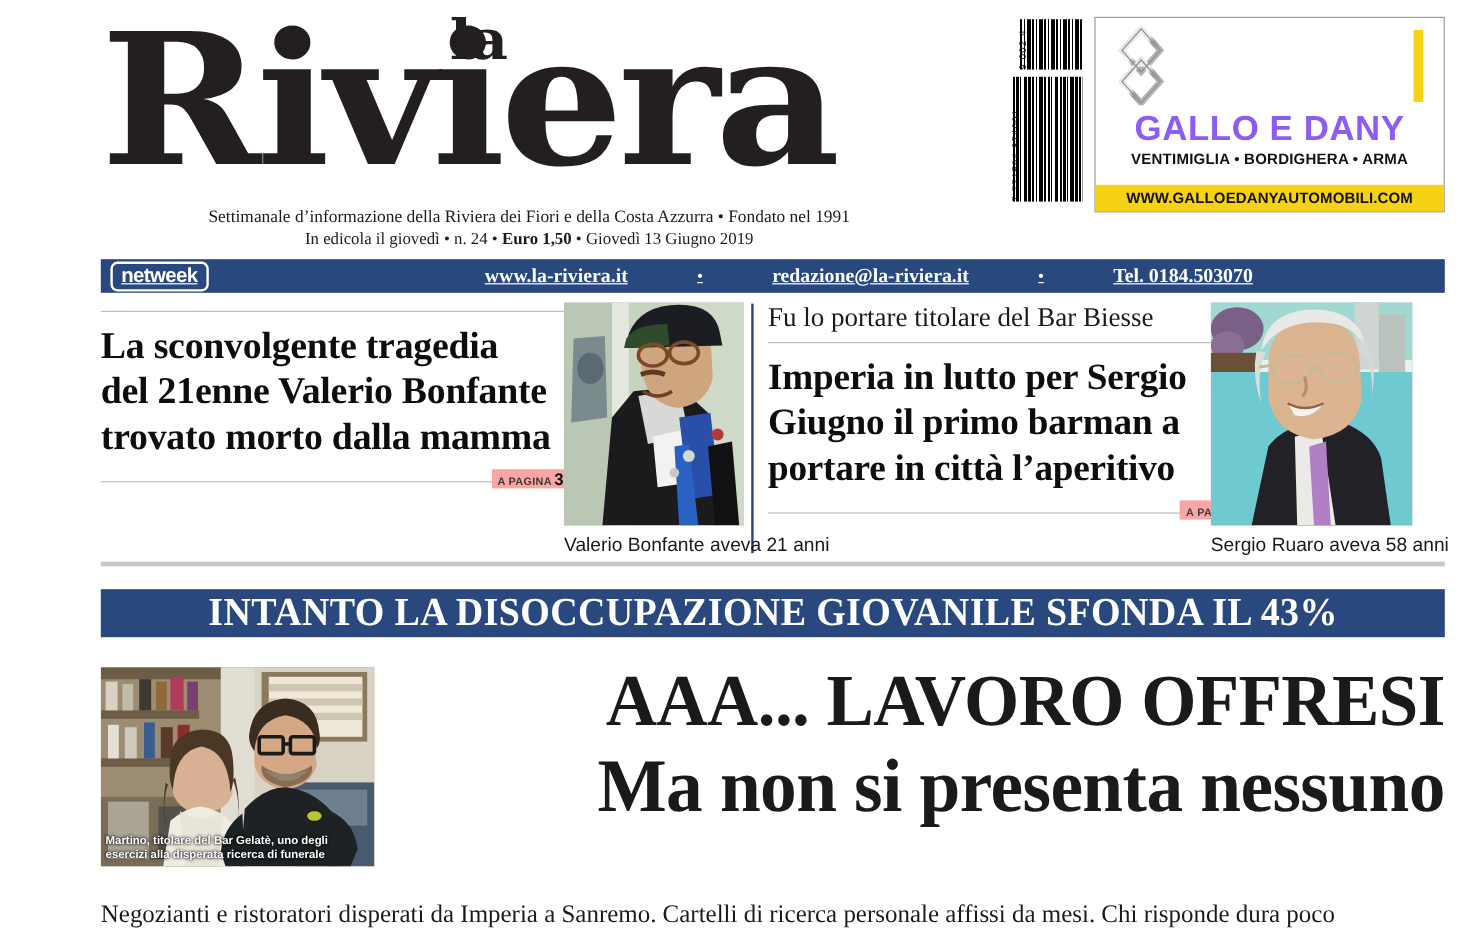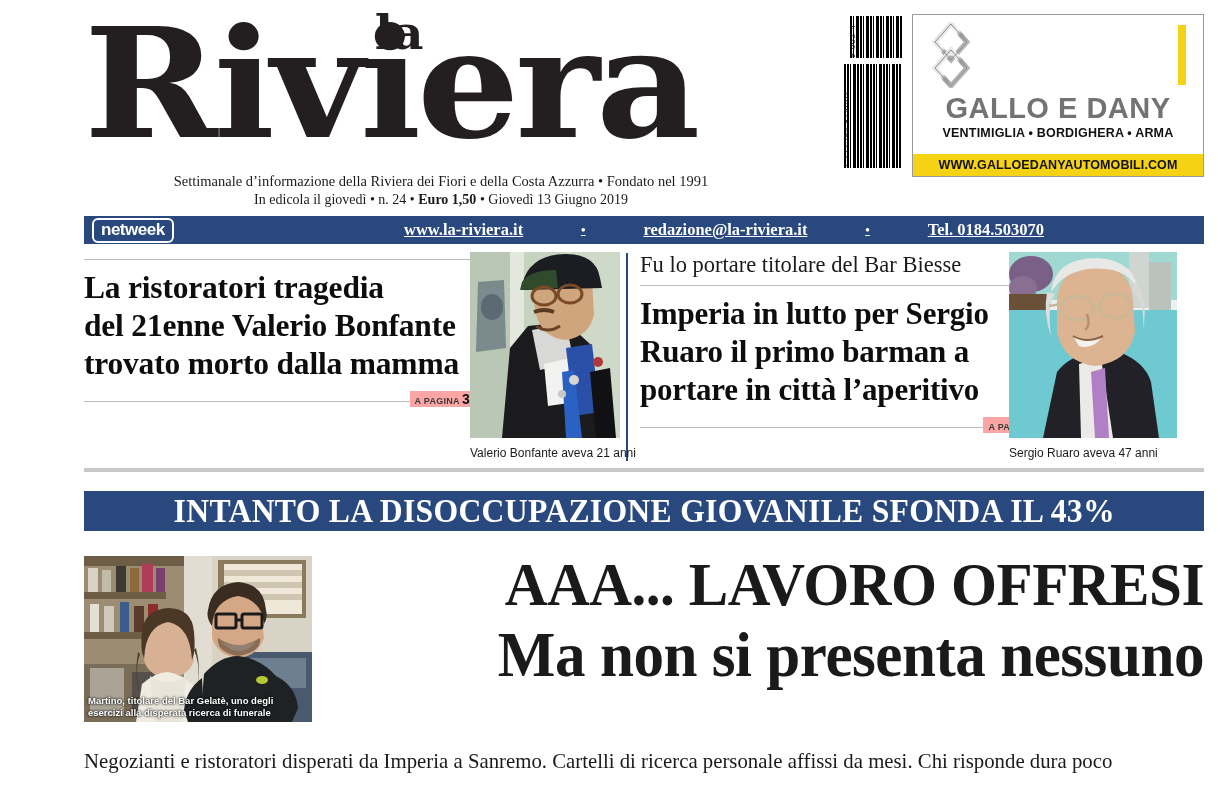--- a/index.html
+++ b/index.html
@@ -149,7 +149,7 @@
     font-weight: 700;
     font-size: 29px;
     letter-spacing: 0.5px;
-    color: #737373;
+    color: #8b5cf6;
     line-height: 30px;
     margin-top: -2px;
   }

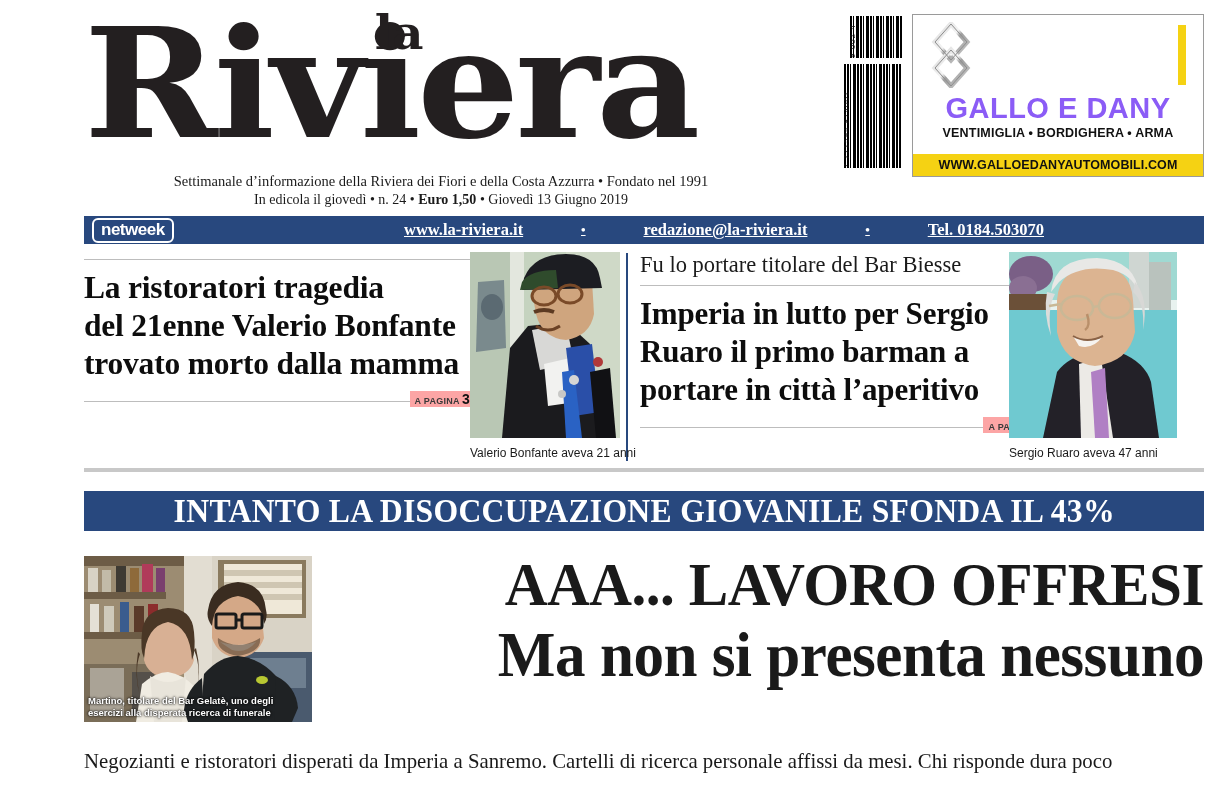--- a/index.html
+++ b/index.html
@@ -219,6 +219,7 @@
     color: #ffffff;
     letter-spacing: -0.5px;
     line-height: 18px;
+    text-decoration: underline;
   }
   .bluebar-contacts {
     position: absolute;

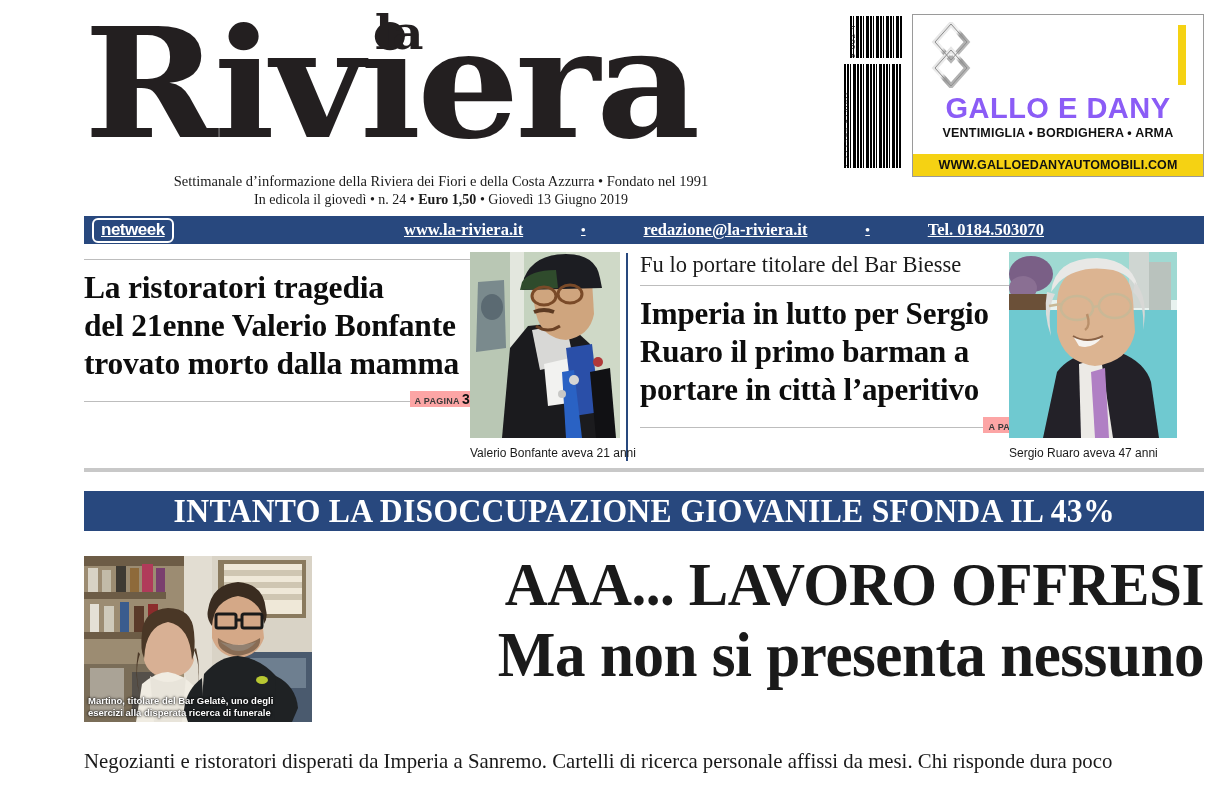--- a/index.html
+++ b/index.html
@@ -489,7 +489,7 @@
     <div class="col-left">
       <div class="rule-thin" style="width:386px"></div>
       <div class="headline">
-        <div>La ristoratori tragedia</div>
+        <div>La sconvolgente tragedia</div>
         <div>del 21enne Valerio Bonfante</div>
         <div>trovato morto dalla mamma</div>
       </div>

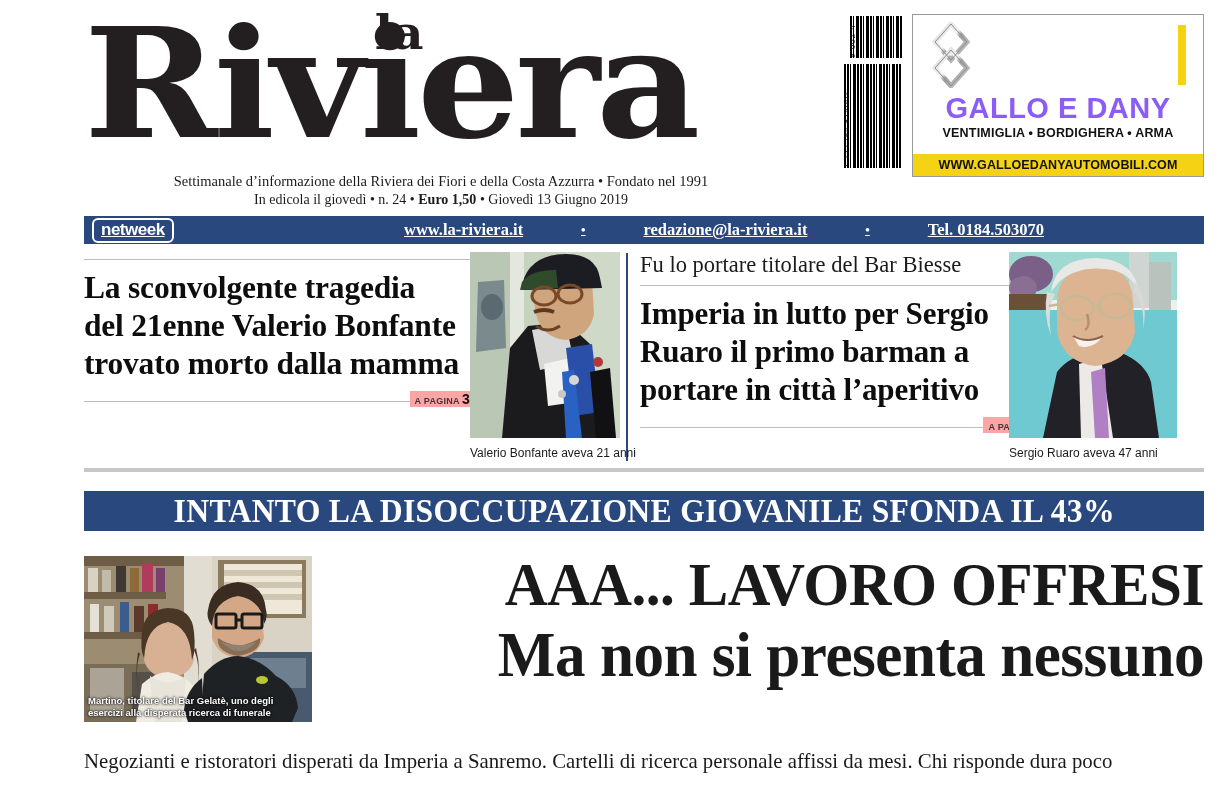--- a/index.html
+++ b/index.html
@@ -506,7 +506,7 @@
       <div class="rule-thin" style="width:412px"></div>
       <div class="headline hl-right">
         <div>Imperia in lutto per Sergio</div>
-        <div>Ruaro il primo barman a</div>
+        <div>Giugno il primo barman a</div>
         <div>portare in città l’aperitivo</div>
       </div>
       <div class="art-foot" style="height:22px">

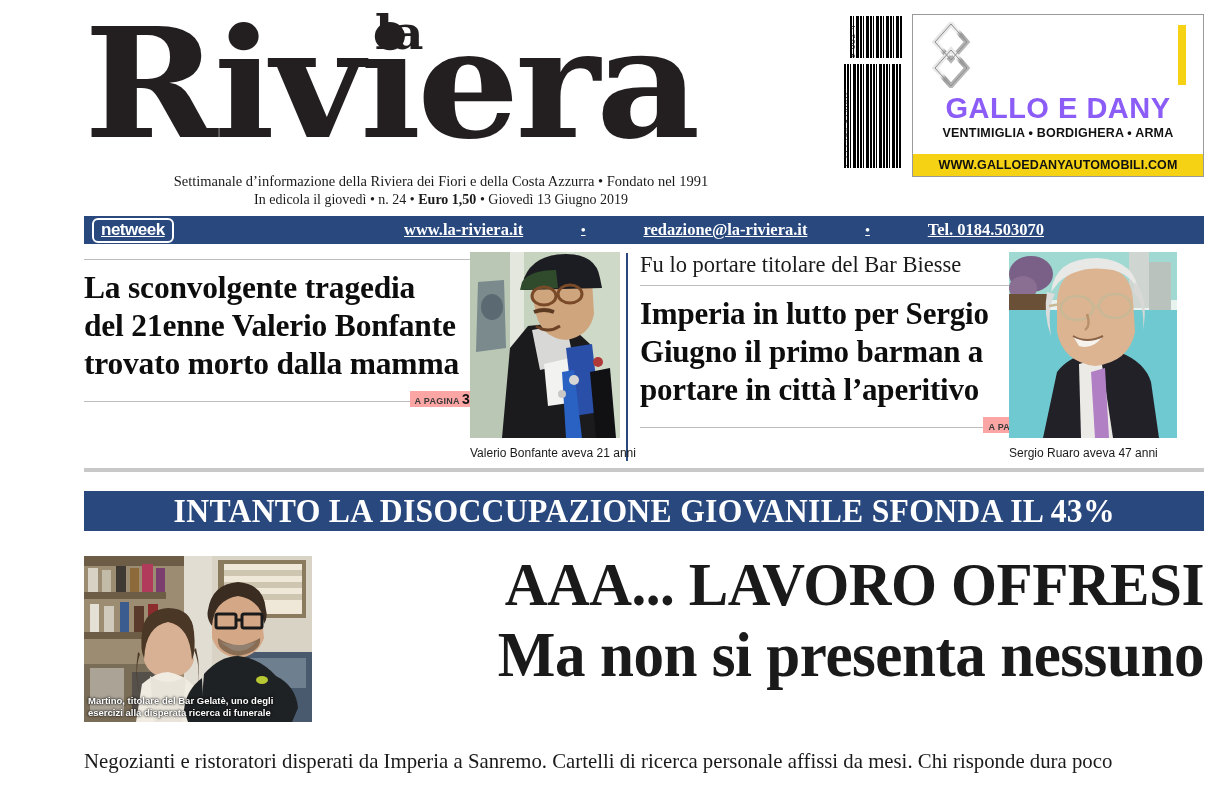--- a/index.html
+++ b/index.html
@@ -322,7 +322,7 @@
   .photo-cap {
     position: absolute;
     font-family: "Liberation Sans", sans-serif;
-    font-size: 12px;
+    font-size: 16px;
     color: #1a1a1a;
     white-space: nowrap;
     text-align: center;

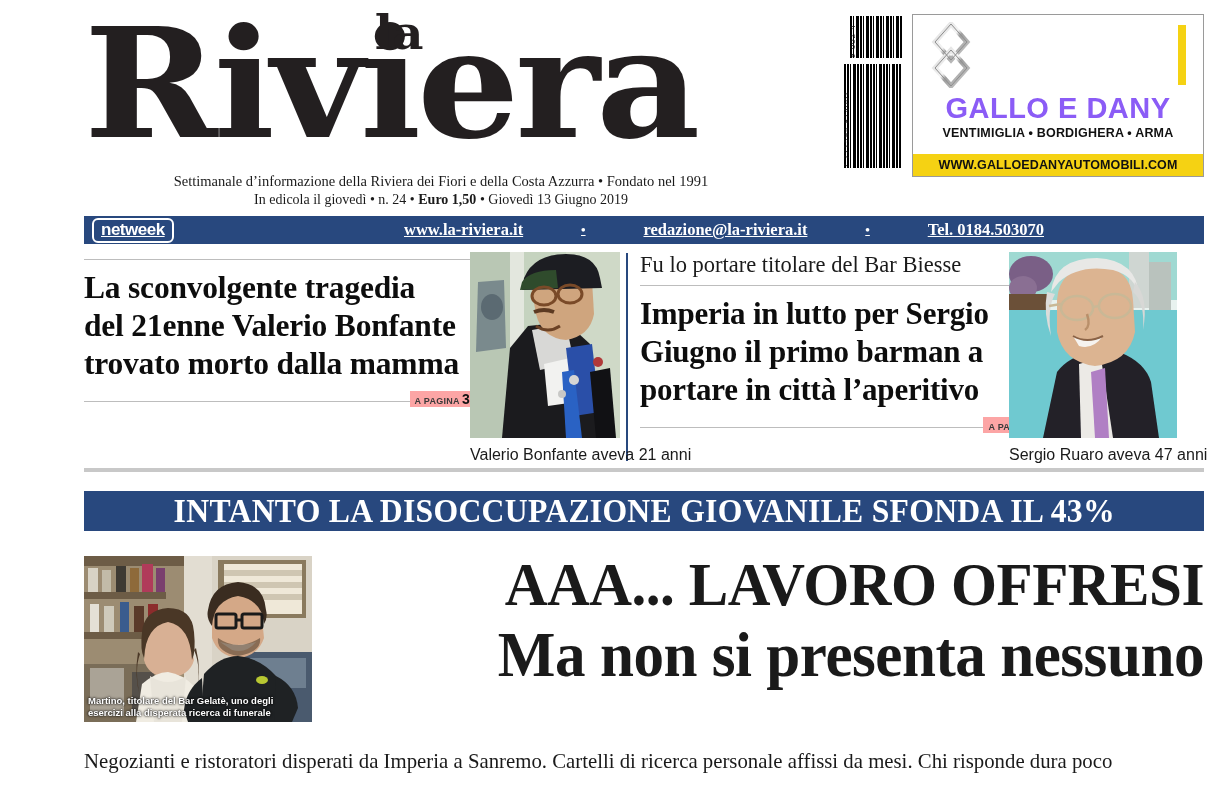--- a/index.html
+++ b/index.html
@@ -574,7 +574,7 @@
       <path d="M78 62 Q82 74 76 78" stroke="#b98f6a" stroke-width="2.5" fill="none"></path>
     </svg>
   </div>
-  <div class="photo-cap cap-right">Sergio Ruaro aveva 47 anni</div>
+  <div class="photo-cap cap-right">Sergio Ruaro aveva 58 anni</div>
 
   <div class="hr-grey hr-1"></div>
 

